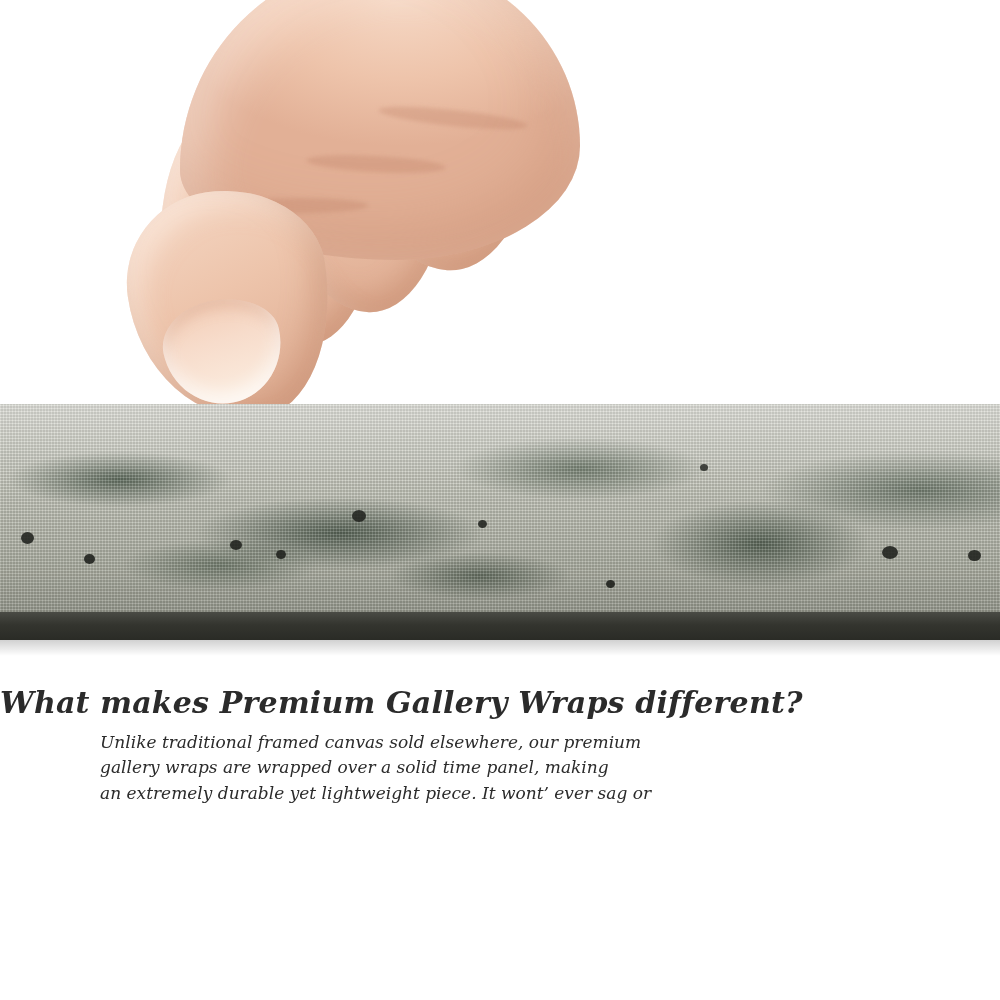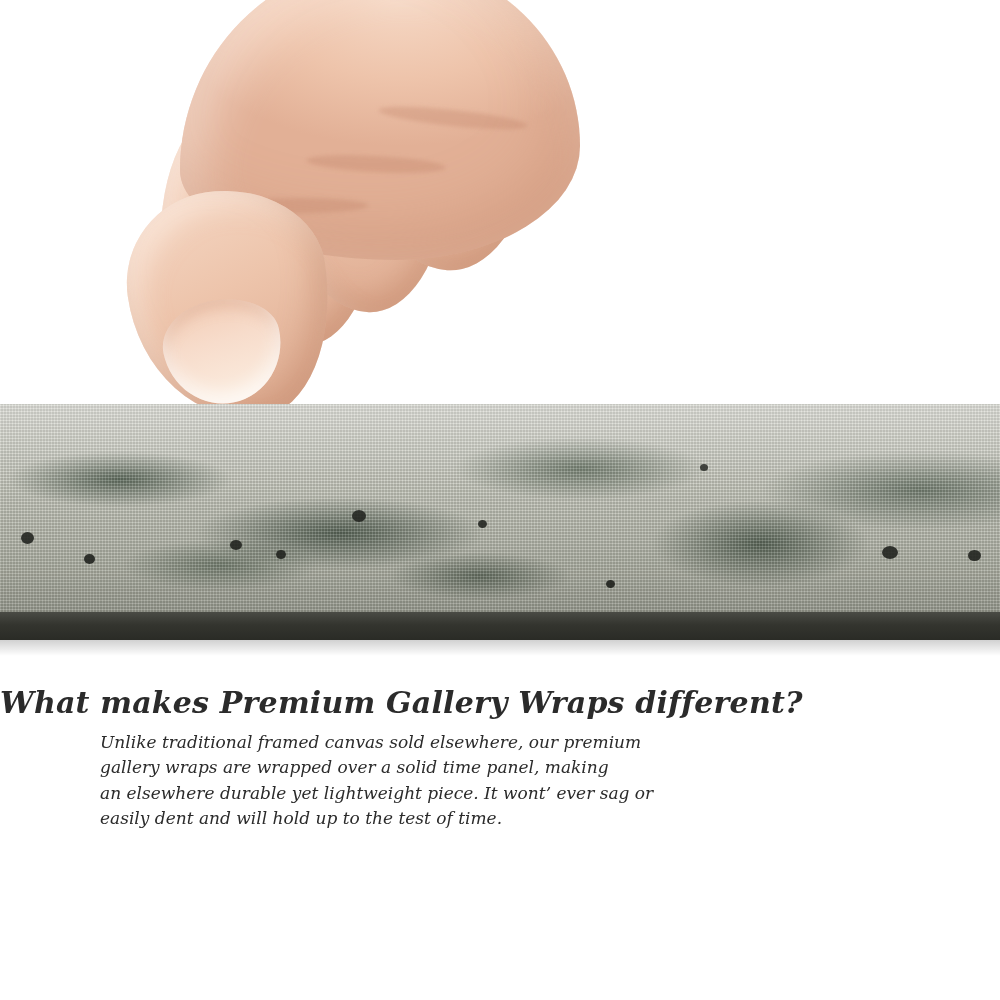--- a/index.html
+++ b/index.html
@@ -244,7 +244,7 @@
     <div class="caption-body">
       <span class="line">Unlike traditional framed canvas sold elsewhere, our premium</span>
       <span class="line">gallery wraps are wrapped over a solid time panel, making</span>
-      <span class="line">an elsewhere durable yet lightweight piece. It wont’ ever sag or</span>
+      <span class="line">an extremely durable yet lightweight piece. It wont’ ever sag or</span>
       <span class="line">easily dent and will hold up to the test of time.</span>
     </div>
   </div>

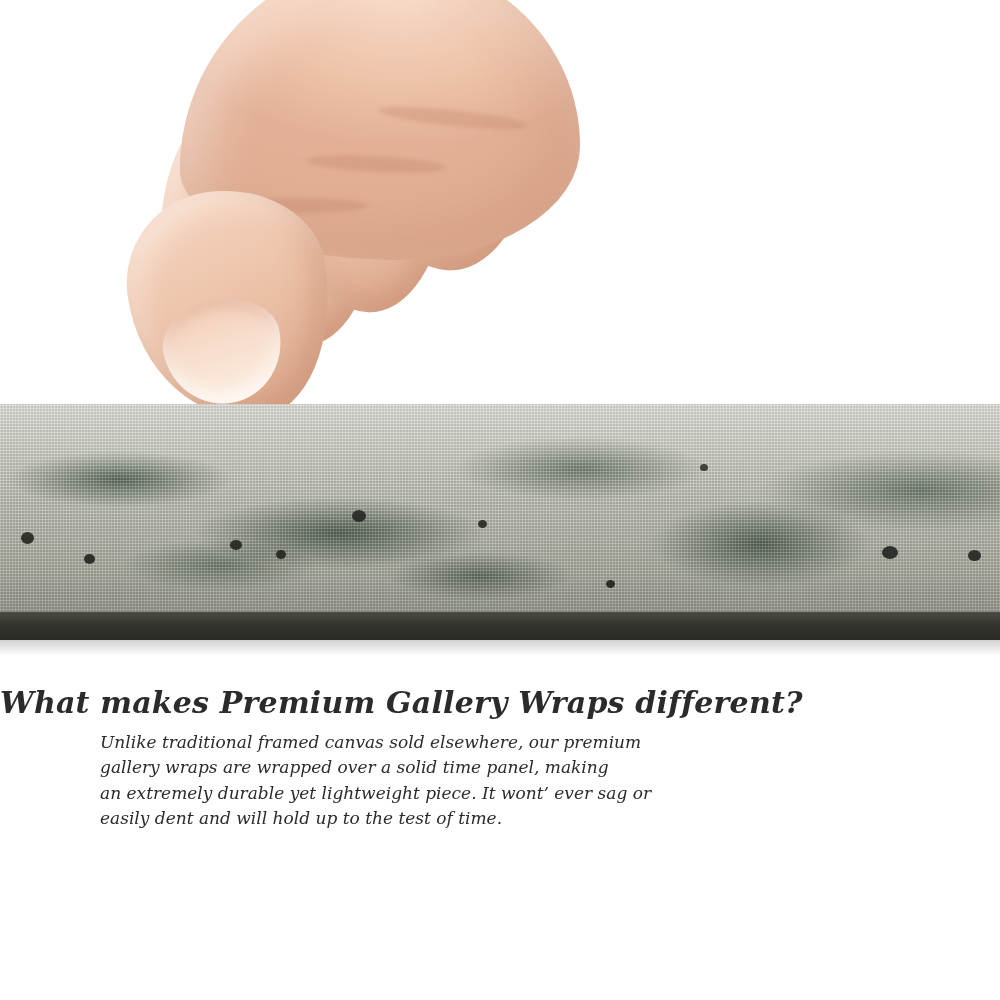--- a/index.html
+++ b/index.html
@@ -245,7 +245,6 @@
       <span class="line">Unlike traditional framed canvas sold elsewhere, our premium</span>
       <span class="line">gallery wraps are wrapped over a solid time panel, making</span>
       <span class="line">an extremely durable yet lightweight piece. It wont’ ever sag or</span>
-      <span class="line">easily dent and will hold up to the test of time.</span>
     </div>
   </div>
 

